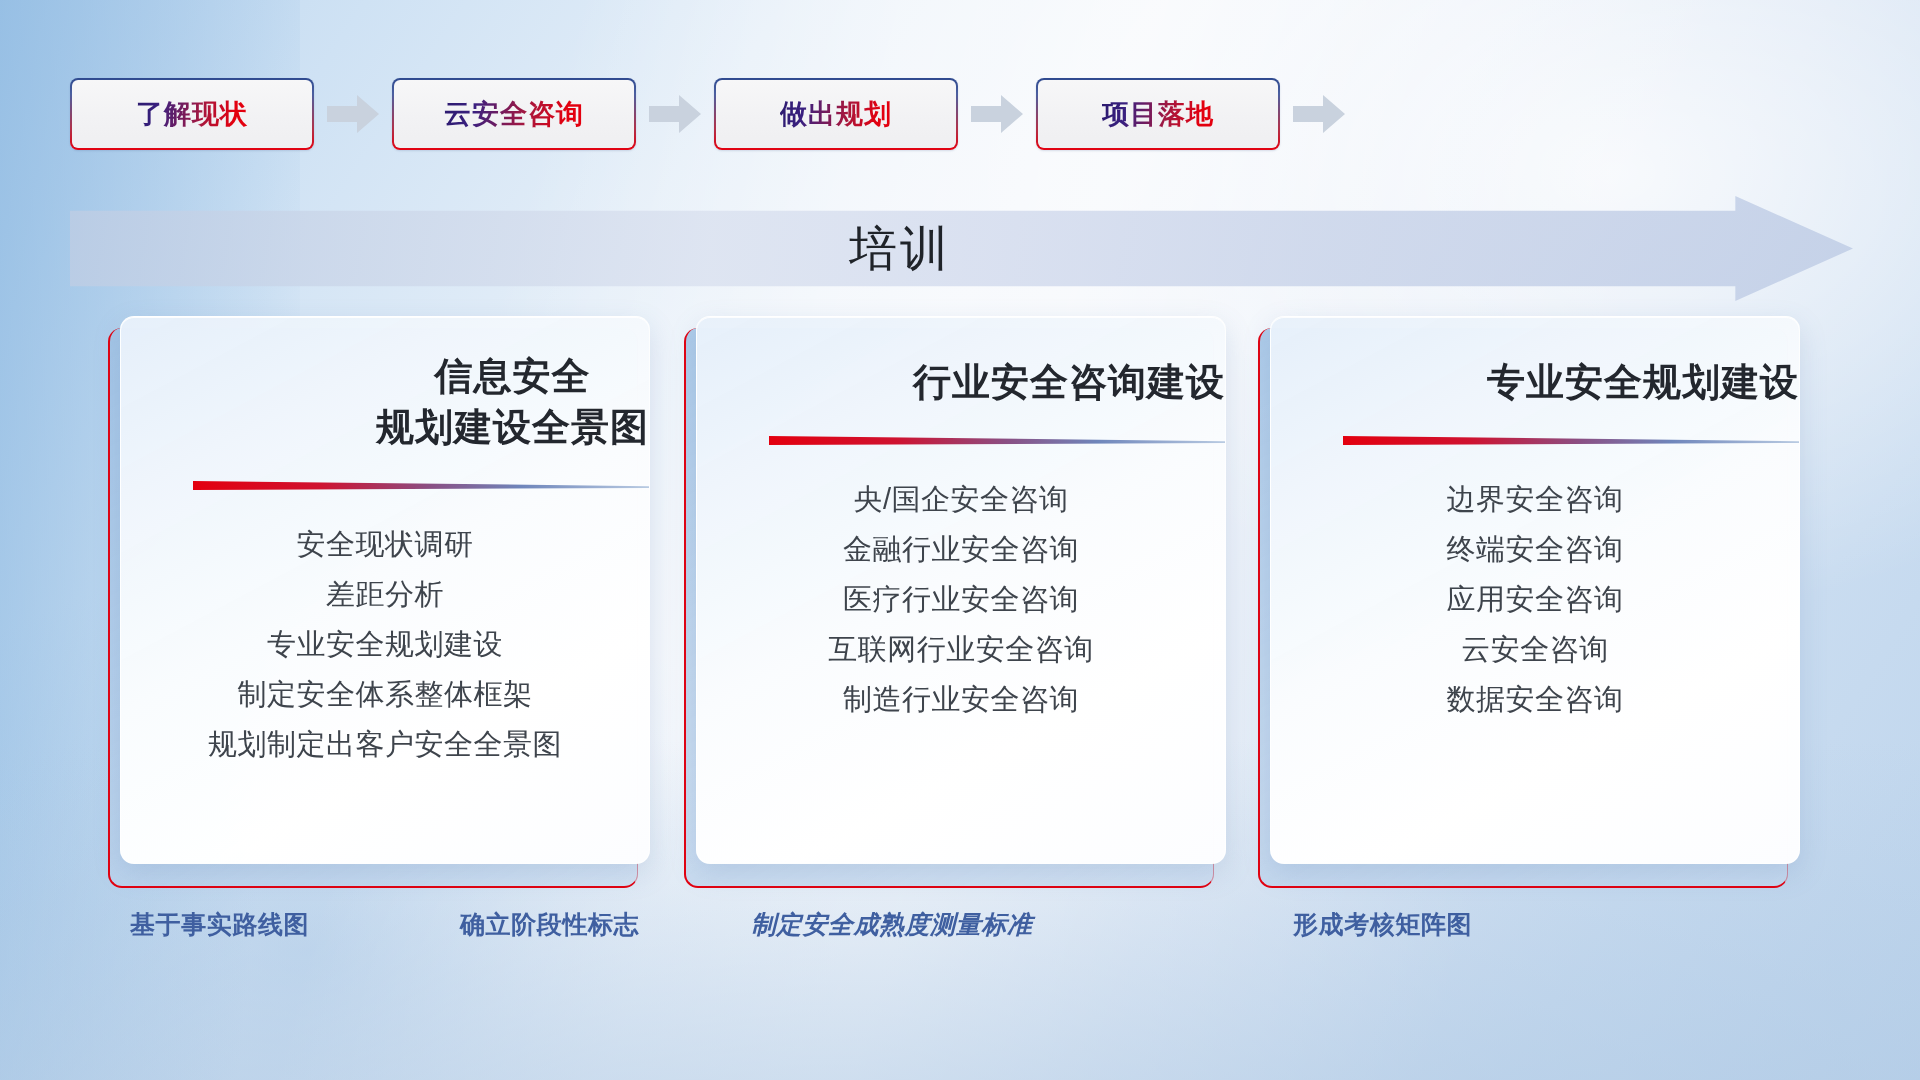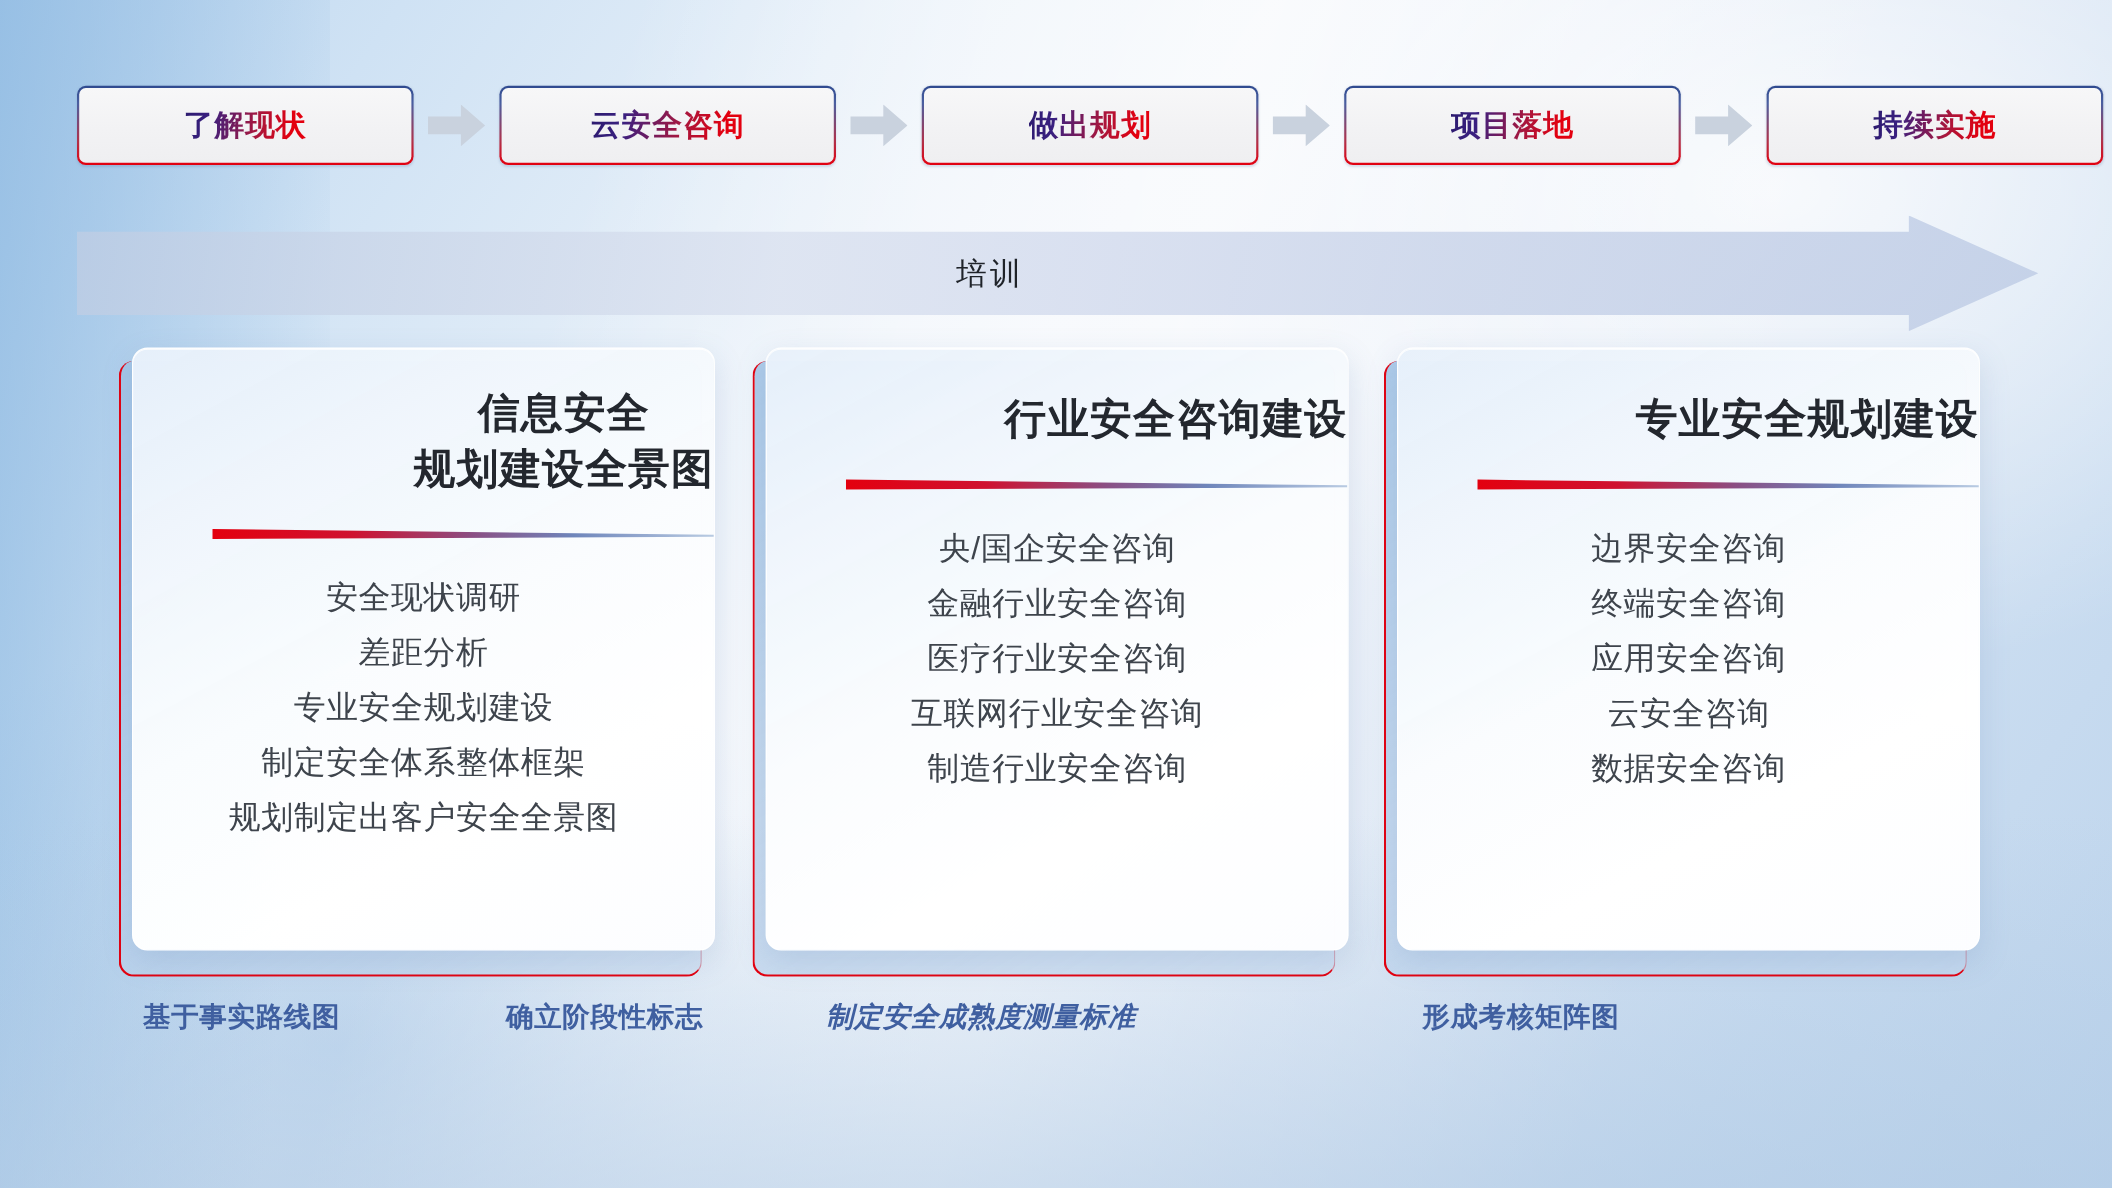--- a/index.html
+++ b/index.html
@@ -53,7 +53,7 @@
   }
   .step-box {
     position: relative;
-    width: 306px; height: 72px;
+    width: 244px; height: 72px;
     border-radius: 8px;
     background: linear-gradient(180deg, #2f4a8f 0%, #4a5fa0 22%, #b0314a 70%, #e3000f 100%);
     padding: 2px;

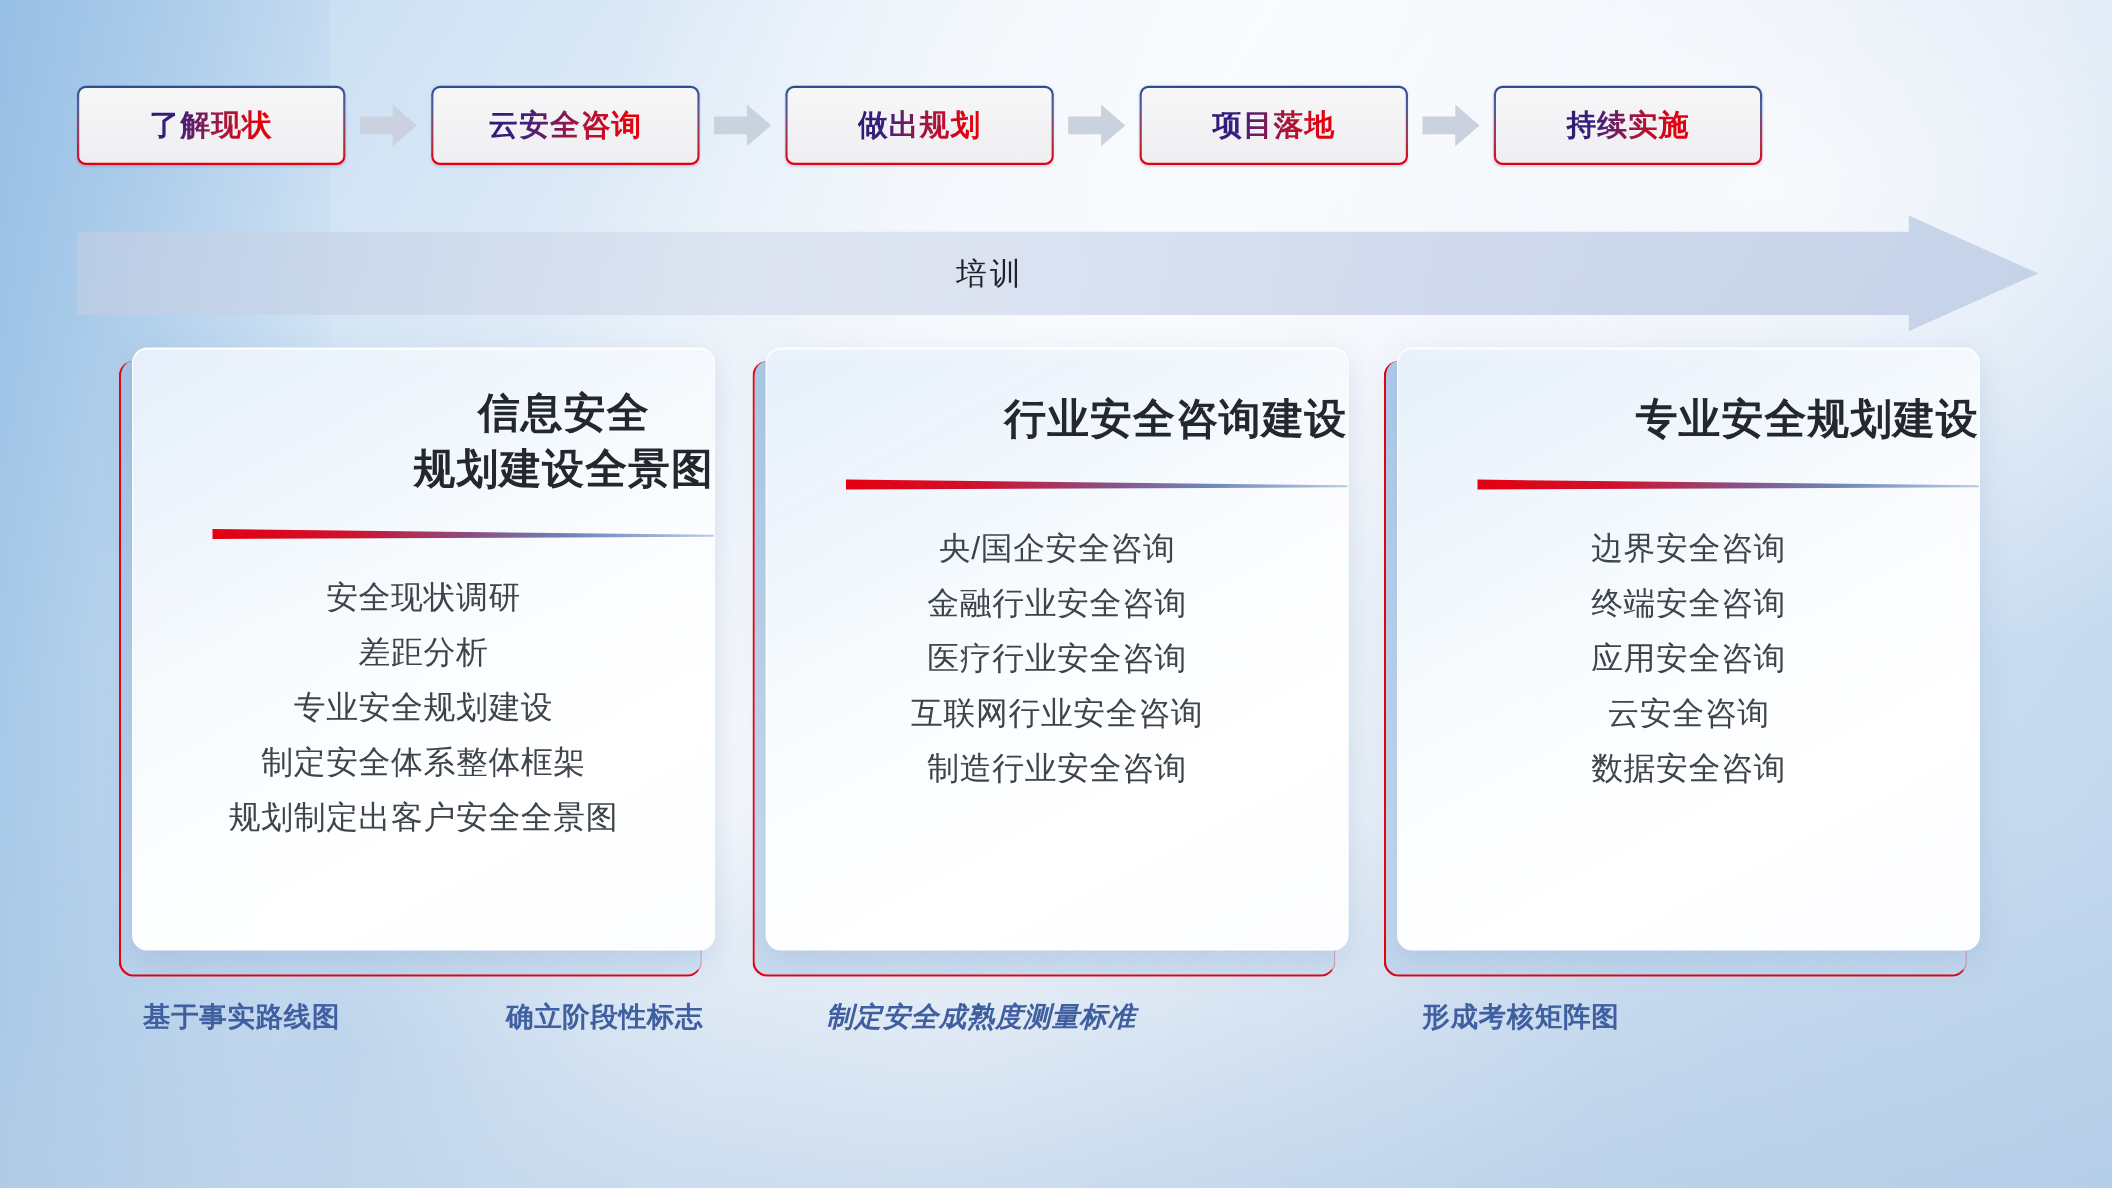--- a/index.html
+++ b/index.html
@@ -236,11 +236,6 @@
     </svg>
   </div>
 
-  <div class="step-box">
-    <div class="step-inner">
-      <span class="step-label">持续实施</span>
-    </div>
-  </div>
 
 </div>
 

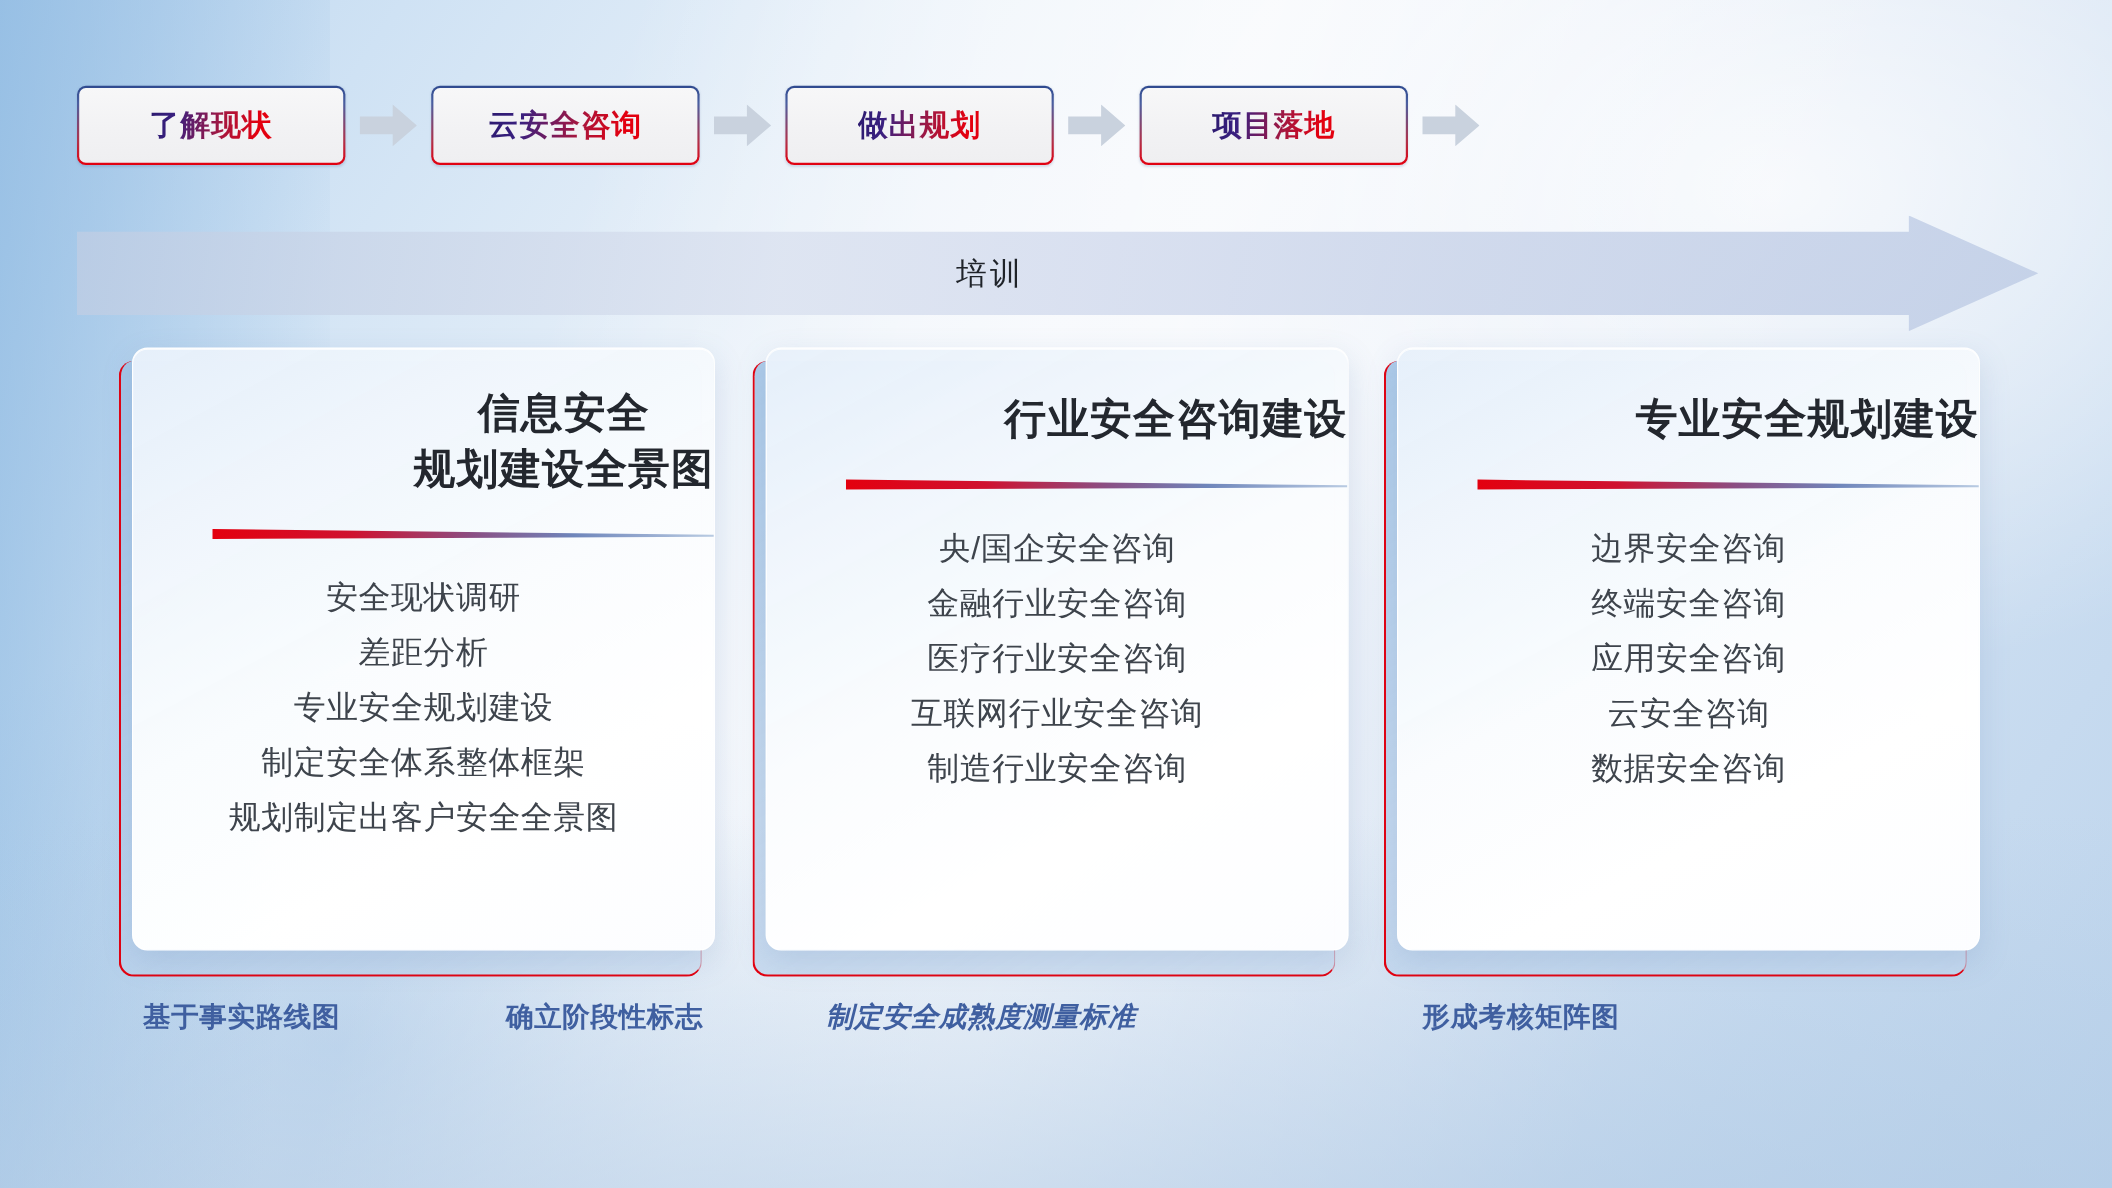--- a/index.html
+++ b/index.html
@@ -101,7 +101,7 @@
   #training-label {
     position: absolute; left: 0; top: 0; width: 1660px; height: 105px;
     display: flex; align-items: center; justify-content: center;
-    font-size: 28px; font-weight: 400; color: #1f2329;
+    font-size: 48px; font-weight: 400; color: #1f2329;
     letter-spacing: 3px;
   }
 

